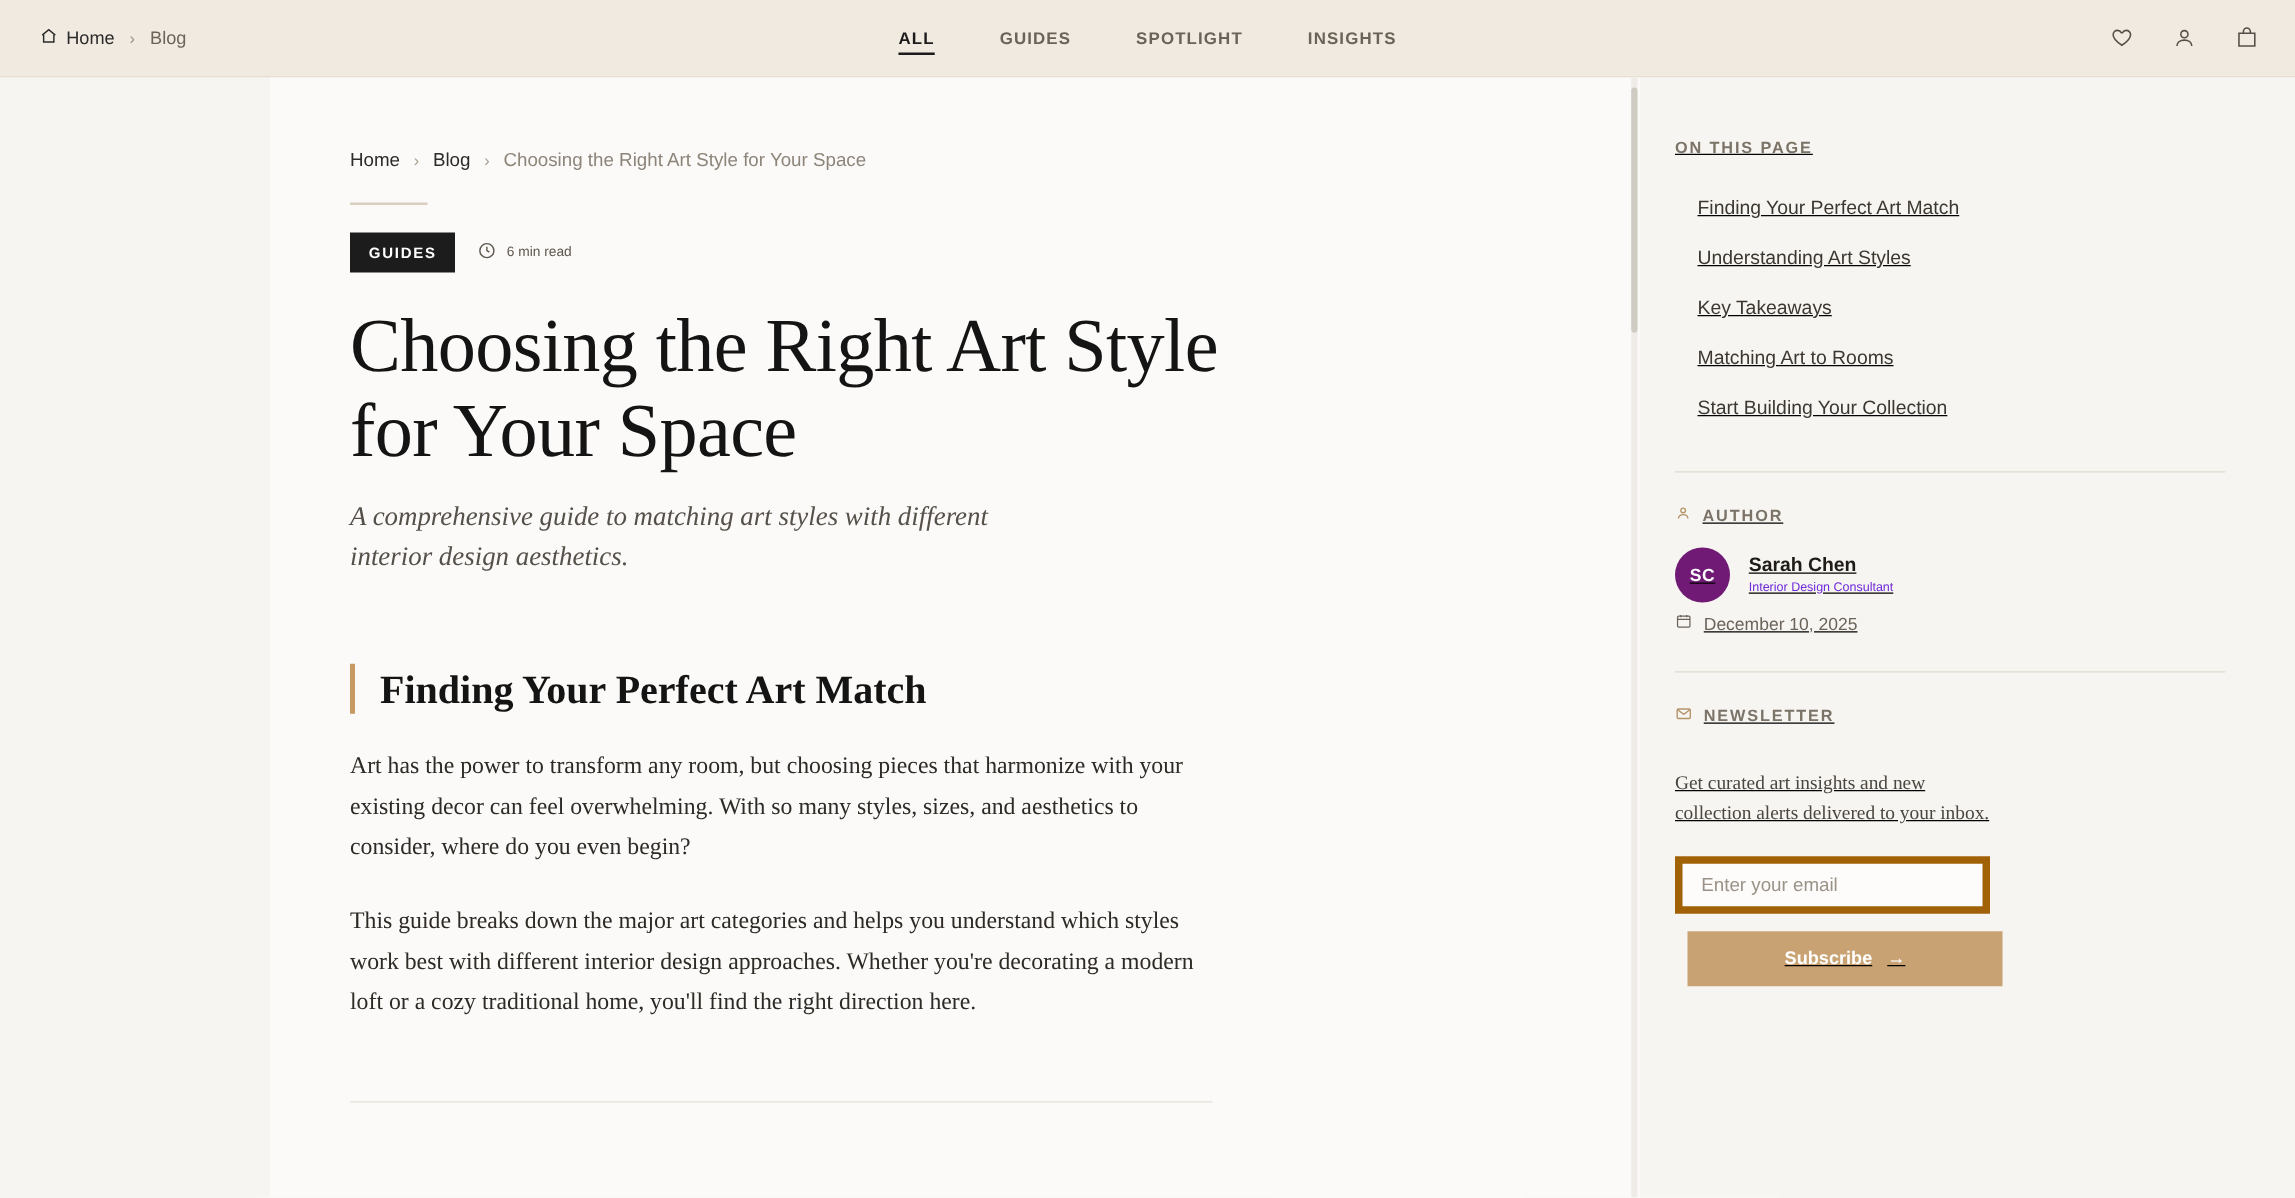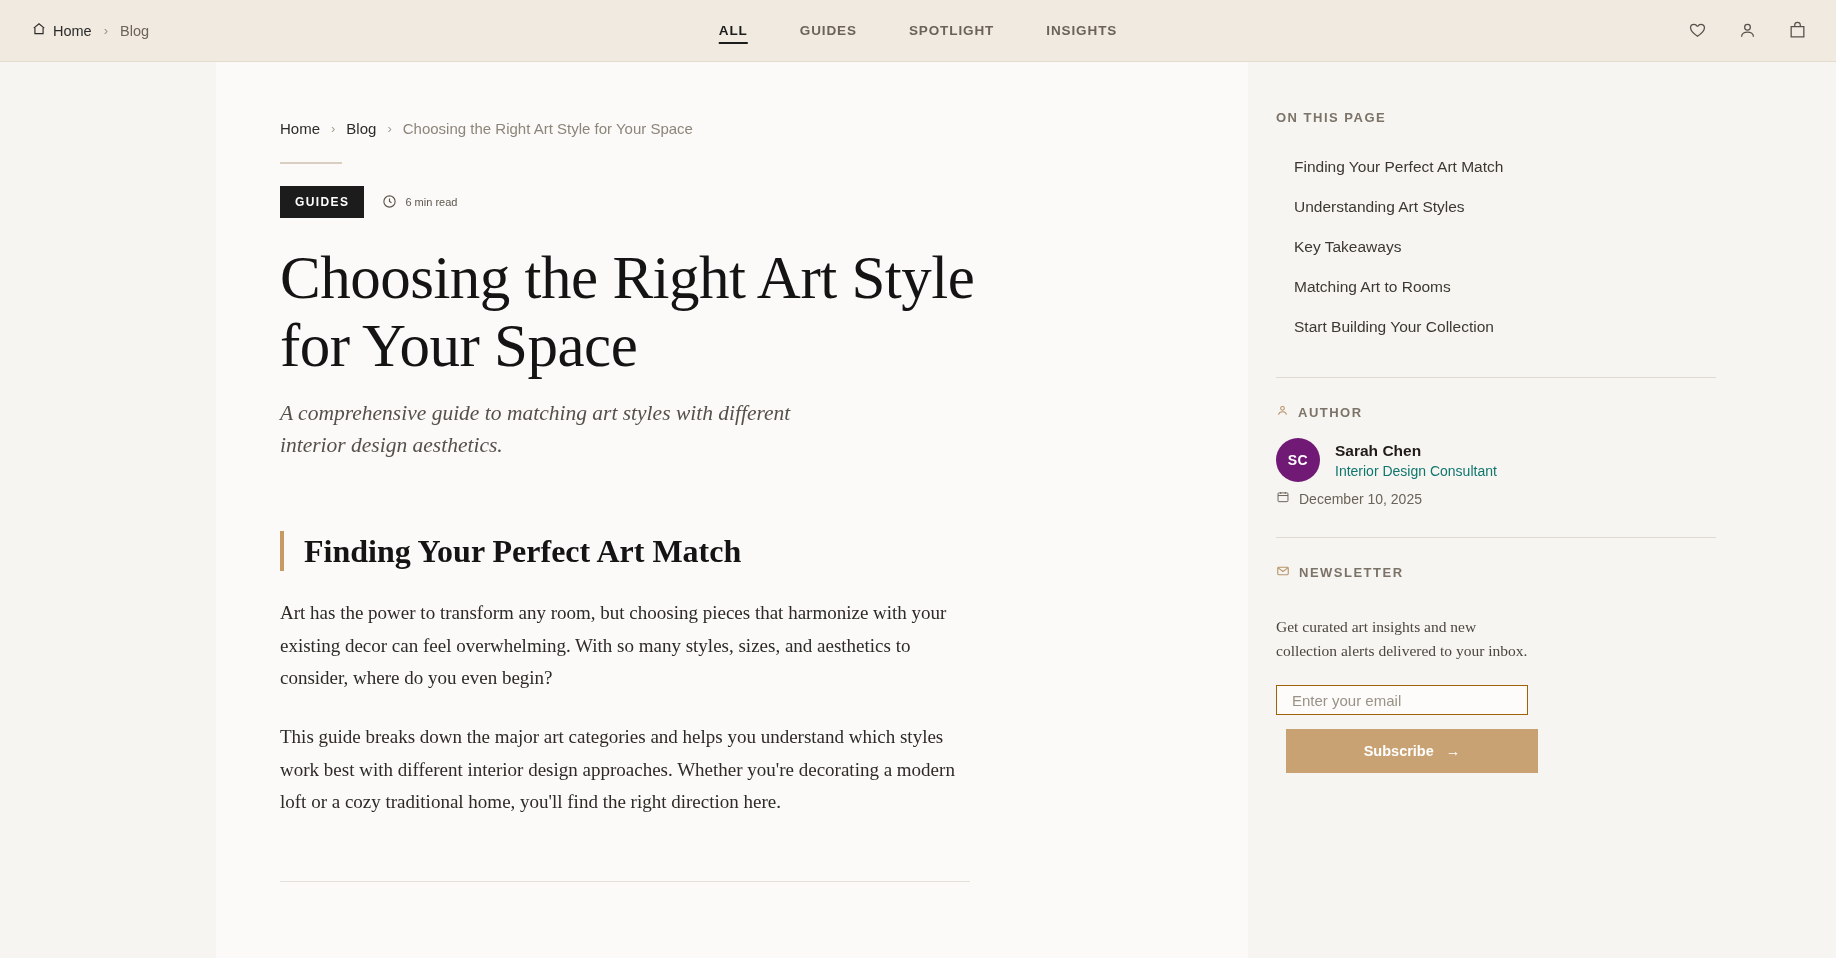--- a/index.html
+++ b/index.html
@@ -226,12 +226,13 @@
   
   .sidebar {
     position: absolute;
-    left: 1248px;
+    left: 1312px;
     top: 0;
     width: 524px;
     height: 896px;
     background: #f7f5f1;
     padding: 48px 56px 16px 28px;
+    text-decoration: underline;
   }
   .side-label {
     font-size: 13px;

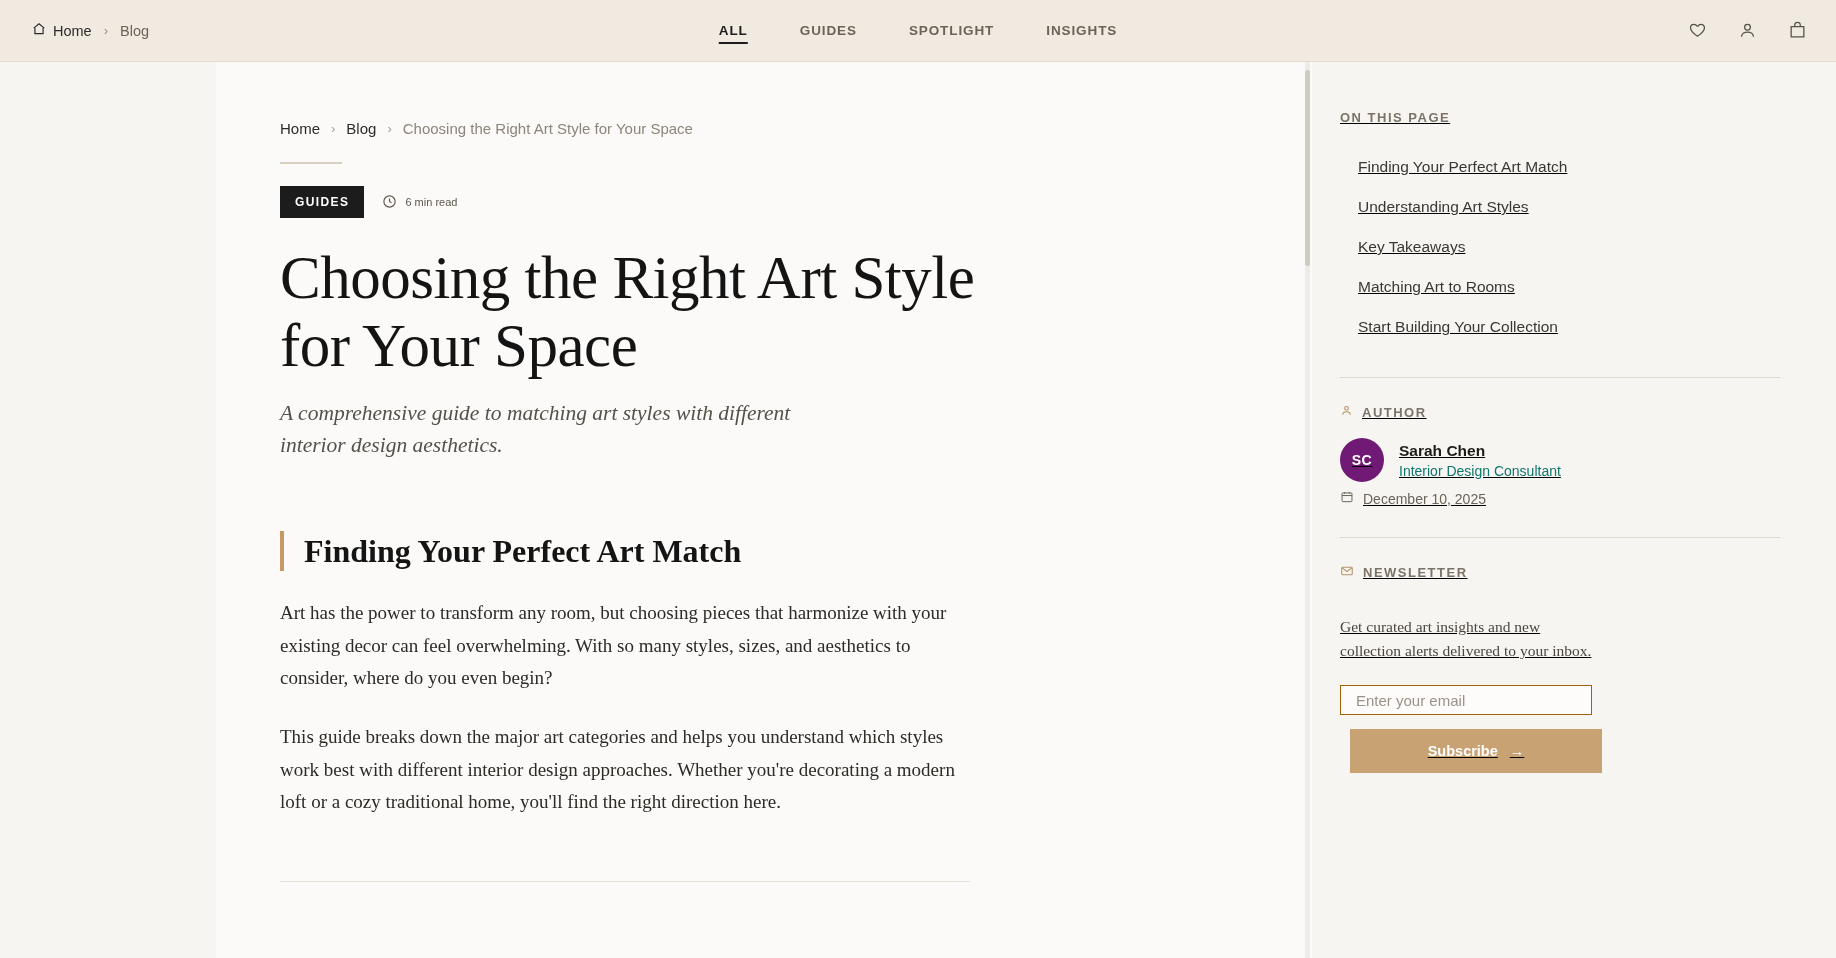--- a/index.html
+++ b/index.html
@@ -278,7 +278,7 @@
     justify-content: center;
   }
   .author-name { font-size: 15.5px; font-weight: 700; color: #1f1c18; }
-  .author-role { font-size: 14px; color: #0f766e; margin-top: 3px; }
+  .author-role { font-size: 10px; color: #6d28d9; margin-top: 3px; }
   .date-row {
     display: flex;
     align-items: center;

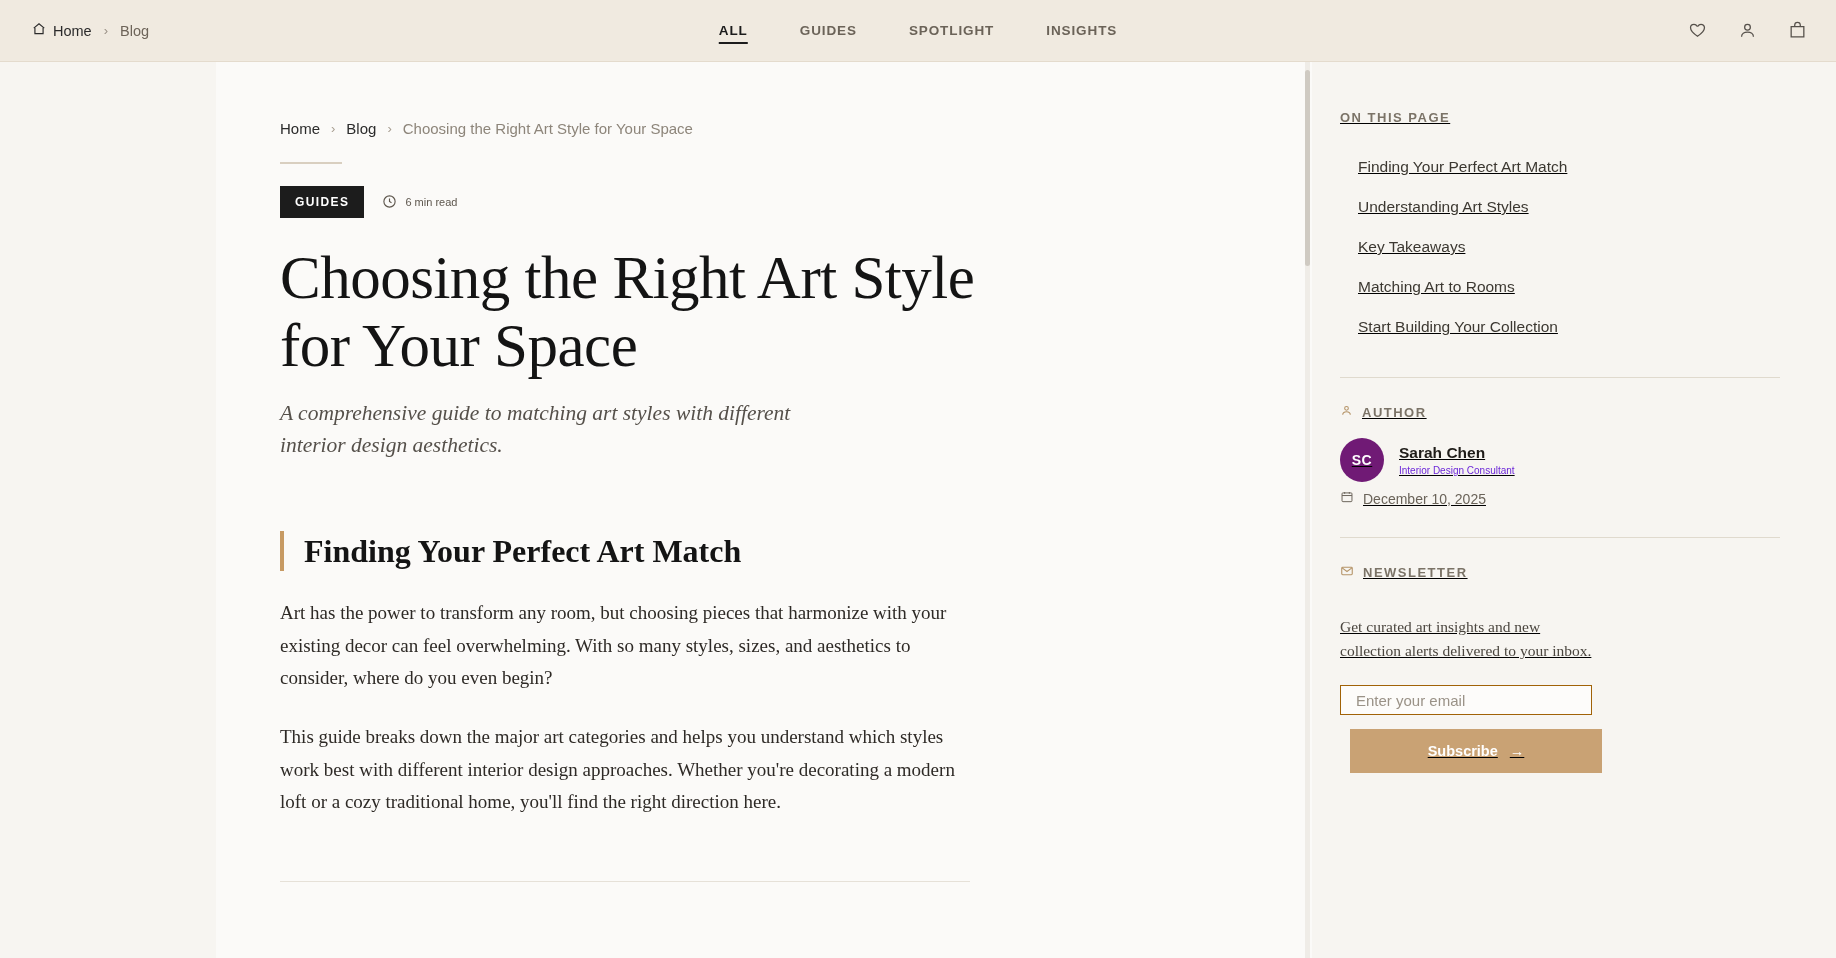--- a/index.html
+++ b/index.html
@@ -300,9 +300,9 @@
   .email-input {
     margin-top: 22px;
     width: 252px;
-    height: 30px;
+    height: 46px;
     background: #fdfcfa;
-    border: 1px solid #a16207;
+    border: 6px solid #a16207;
     font-size: 15px;
     color: #9a9287;
     padding: 0 15px;

